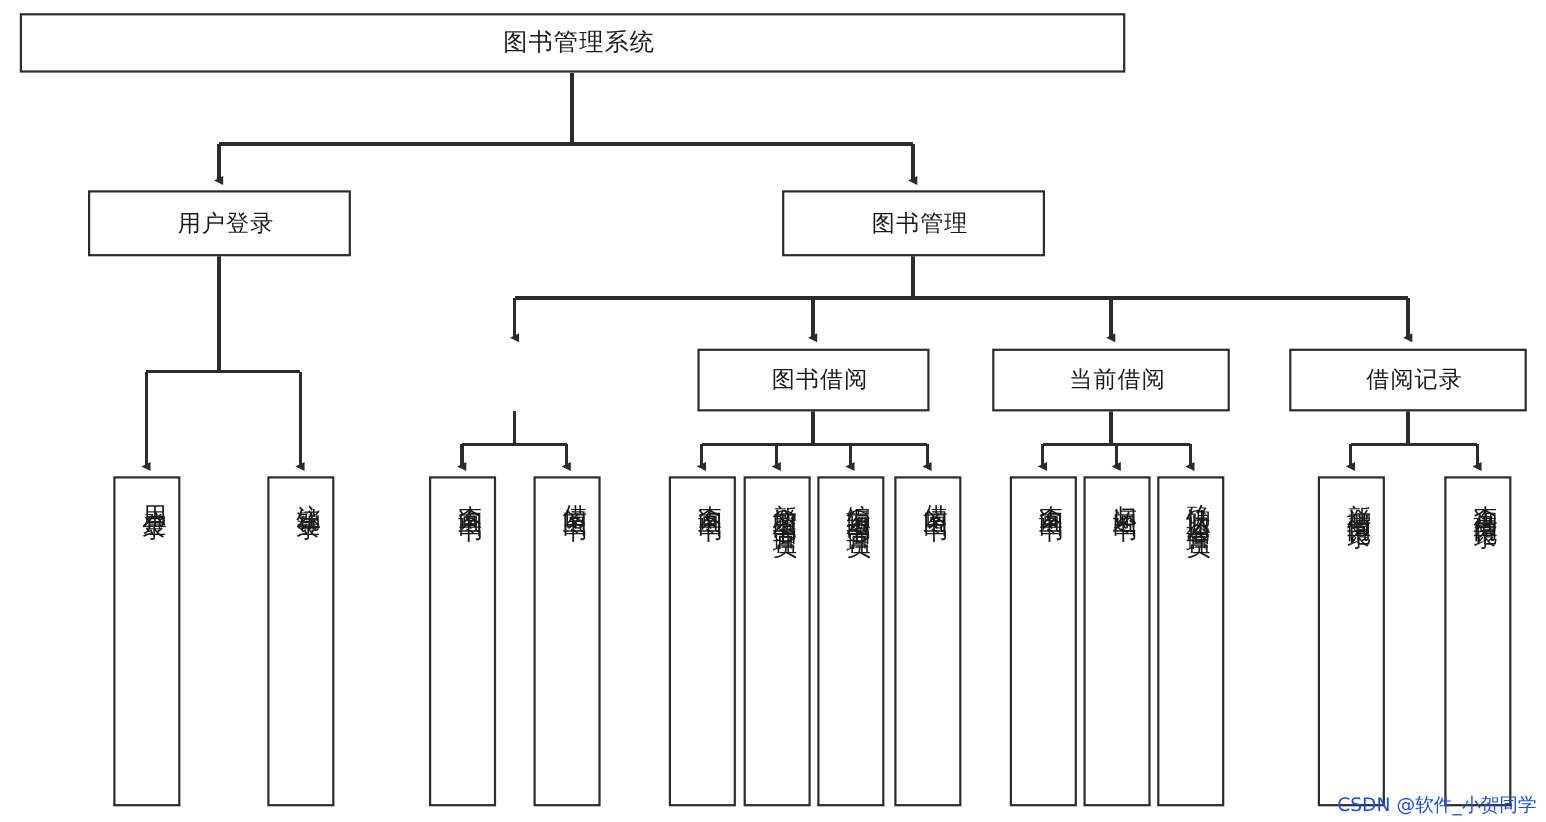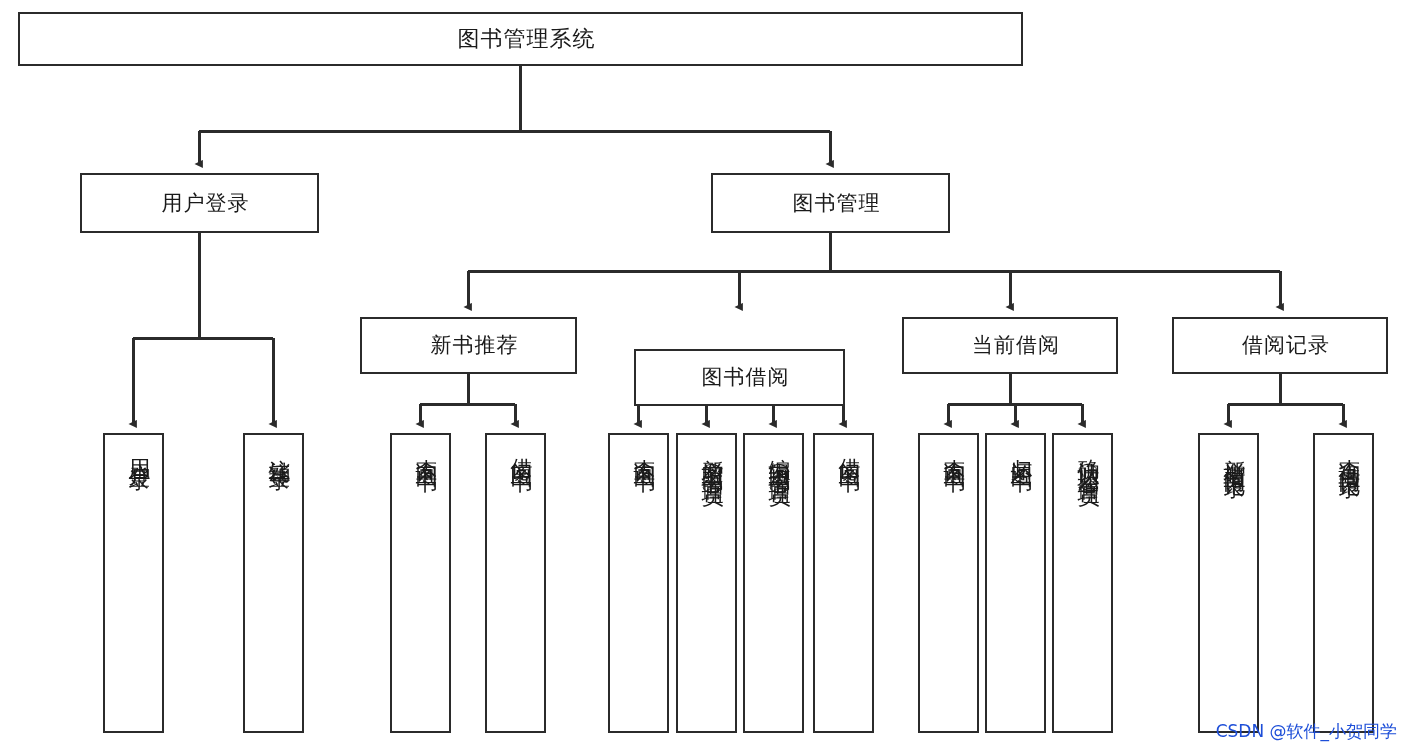--- a/index.html
+++ b/index.html
@@ -134,9 +134,6 @@
     <span class="lbl">图书管理</span>
   </div>
 
-  <div class="node horiz" style="left:360px; top:317px; width:217px; height:57px;">
-    <span class="lbl">新书推荐</span>
-  </div>
 
   <div class="node horiz" style="left:634px; top:317px; width:211px; height:57px;margin-top:32px;">
     <span class="lbl">图书借阅</span>

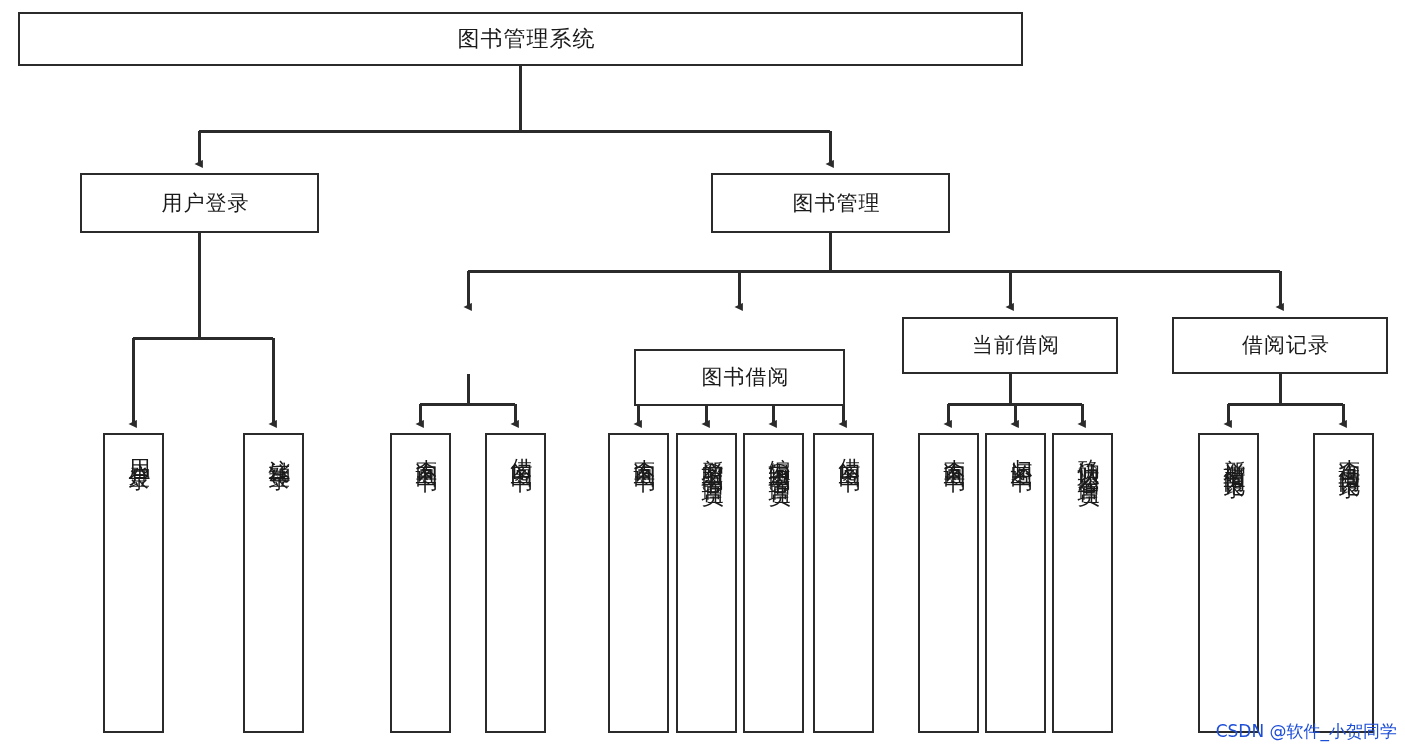--- a/index.html
+++ b/index.html
@@ -135,7 +135,7 @@
   </div>
 
 
-  <div class="node horiz" style="left:634px; top:317px; width:211px; height:57px;margin-top:32px;">
+  <div class="node horiz" style="left:634px; top:317px; width:211px; height:57px;">
     <span class="lbl">图书借阅</span>
   </div>
 

